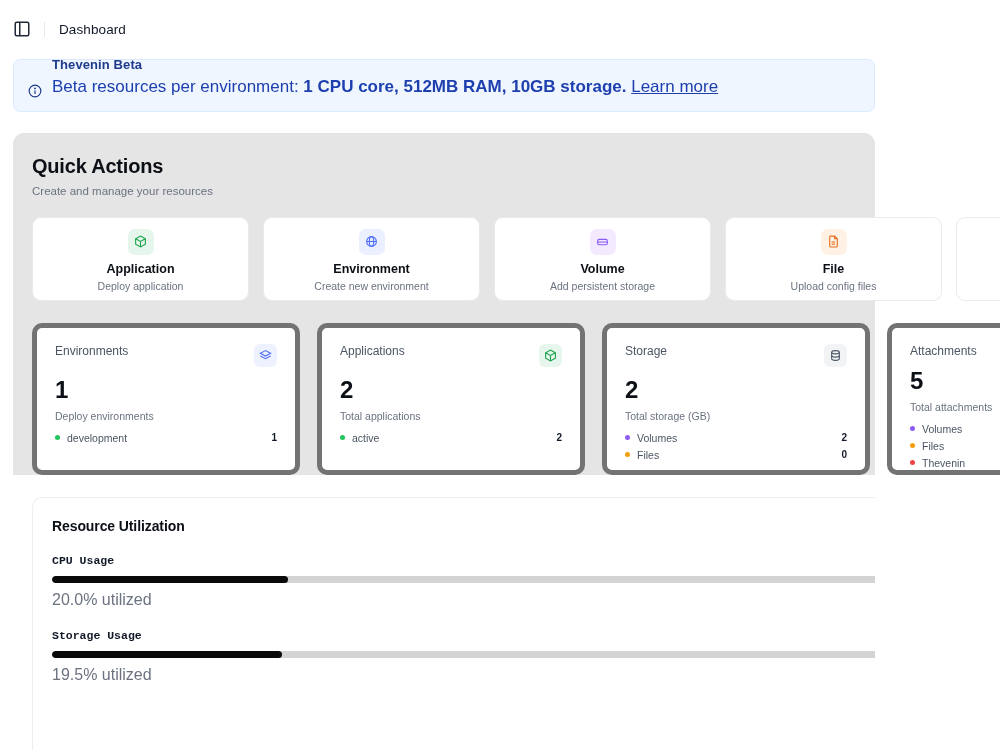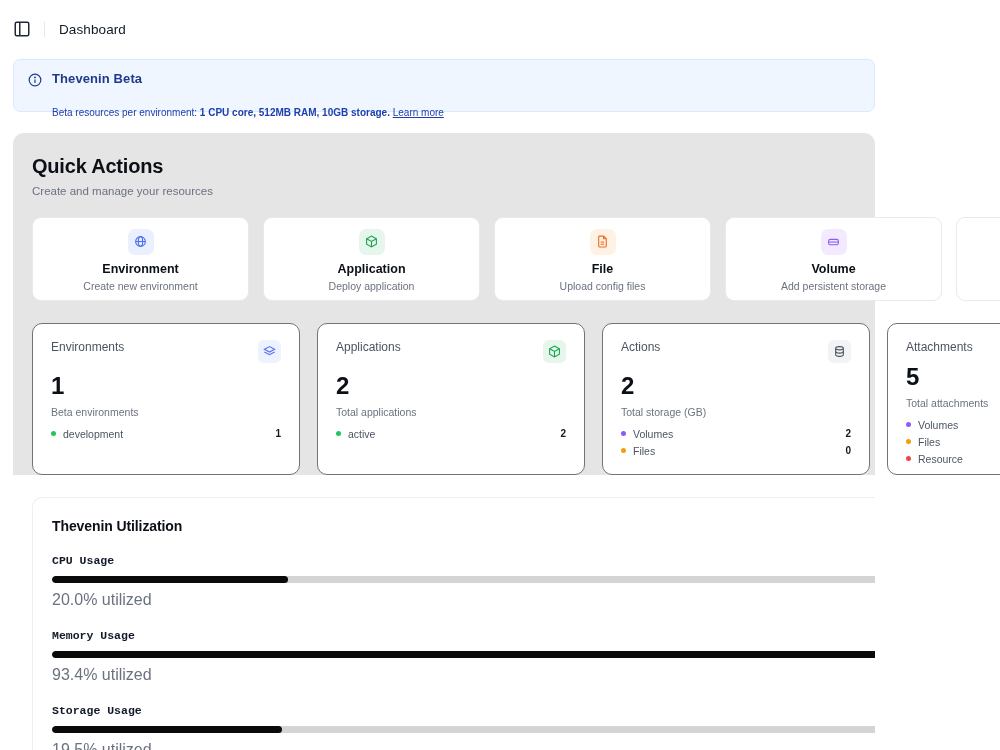--- a/index.html
+++ b/index.html
@@ -34,7 +34,7 @@
     border: 1px solid #dbeafe;
     border-radius: 7px;
     padding: 11px 14px 13px 14px;
-    display: flex; gap: 10px; align-items: flex-start;
+    display: flex; gap: 10px; align-items: flex-end;
     height: 53px;
   }
   .banner-icon { width: 14px; height: 14px; margin-top: 2px; color:#1e3a8a; flex:0 0 auto;}

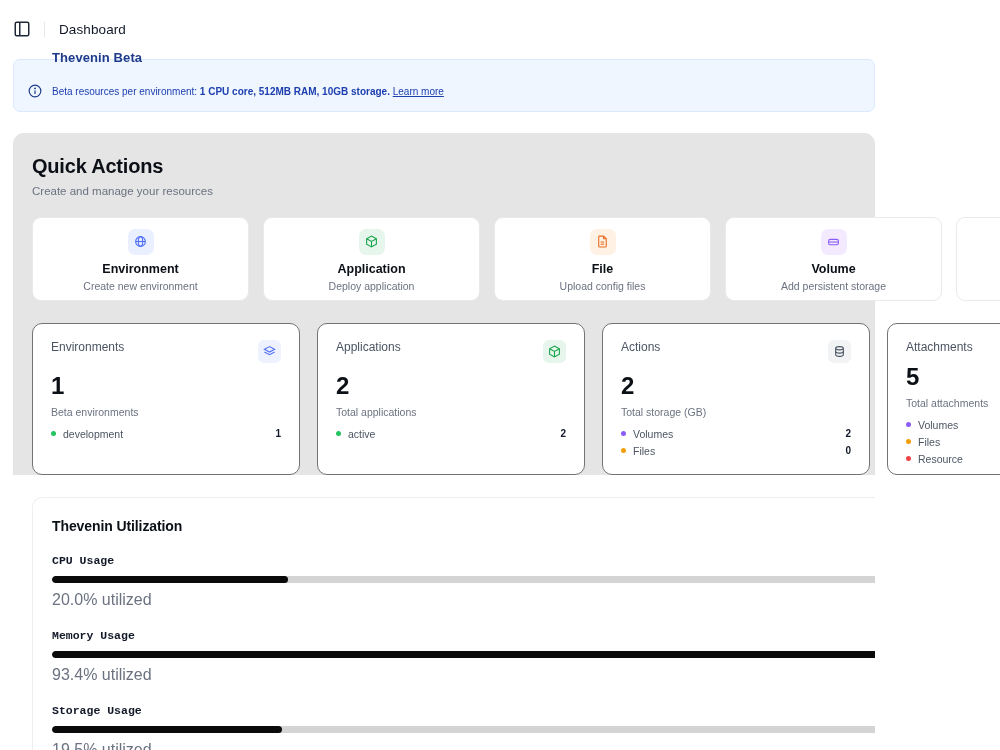--- a/index.html
+++ b/index.html
@@ -39,7 +39,7 @@
   }
   .banner-icon { width: 14px; height: 14px; margin-top: 2px; color:#1e3a8a; flex:0 0 auto;}
   .banner-title { font-size: 13px; font-weight: 700; color: #1e3a8a; letter-spacing:.1px; }
-  .banner-sub { font-size: 10px; color: #1e40af; margin-top: 20px; line-height: 1.3; }
+  .banner-sub { font-size: 17px; color: #1e40af; margin-top: 4px; line-height: 1.3; }
   .banner-sub b { font-weight: 700; }
   .banner-link { color:#1e40af; text-decoration: underline; }
 

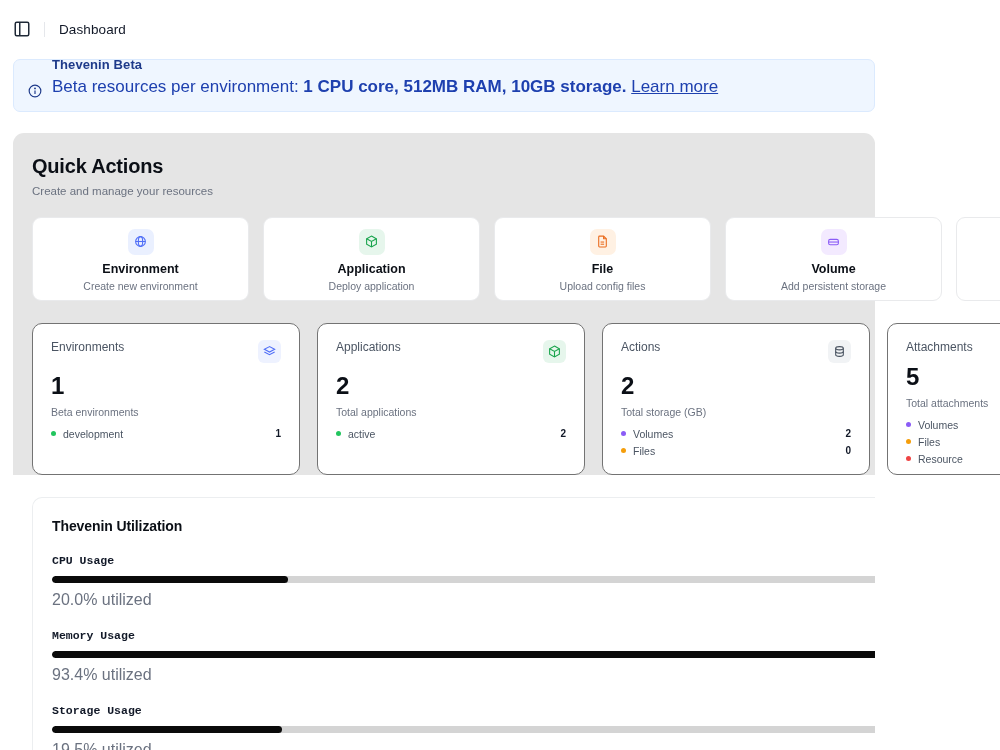--- a/index.html
+++ b/index.html
@@ -152,6 +152,18 @@
     <div class="qa-row">
 
       <div class="qa-card">
+        <span class="qa-tile" id="qa-tile-1" style="background: rgb(230, 246, 236); color: rgb(22, 163, 74);">
+          <svg viewBox="0 0 24 24" fill="none" stroke="currentColor" stroke-width="2">
+            <path d="M12 2 21 7v10l-9 5-9-5V7z"></path>
+              <path d="M3 7l9 5 9-5"></path>
+              <line x1="12" y1="12" x2="12" y2="22"></line>
+          </svg>
+        </span>
+        <div class="qa-label">Application</div>
+        <div class="qa-desc">Deploy application</div>
+      </div>
+
+      <div class="qa-card">
         <span class="qa-tile" id="qa-tile-0" style="background: rgb(234, 240, 255); color: rgb(79, 110, 247);">
           <svg viewBox="0 0 24 24" fill="none" stroke="currentColor" stroke-width="2">
             <circle cx="12" cy="12" r="9"></circle>
@@ -161,18 +173,6 @@
         </span>
         <div class="qa-label">Environment</div>
         <div class="qa-desc">Create new environment</div>
-      </div>
-
-      <div class="qa-card">
-        <span class="qa-tile" id="qa-tile-1" style="background: rgb(230, 246, 236); color: rgb(22, 163, 74);">
-          <svg viewBox="0 0 24 24" fill="none" stroke="currentColor" stroke-width="2">
-            <path d="M12 2 21 7v10l-9 5-9-5V7z"></path>
-              <path d="M3 7l9 5 9-5"></path>
-              <line x1="12" y1="12" x2="12" y2="22"></line>
-          </svg>
-        </span>
-        <div class="qa-label">Application</div>
-        <div class="qa-desc">Deploy application</div>
       </div>
 
       <div class="qa-card">

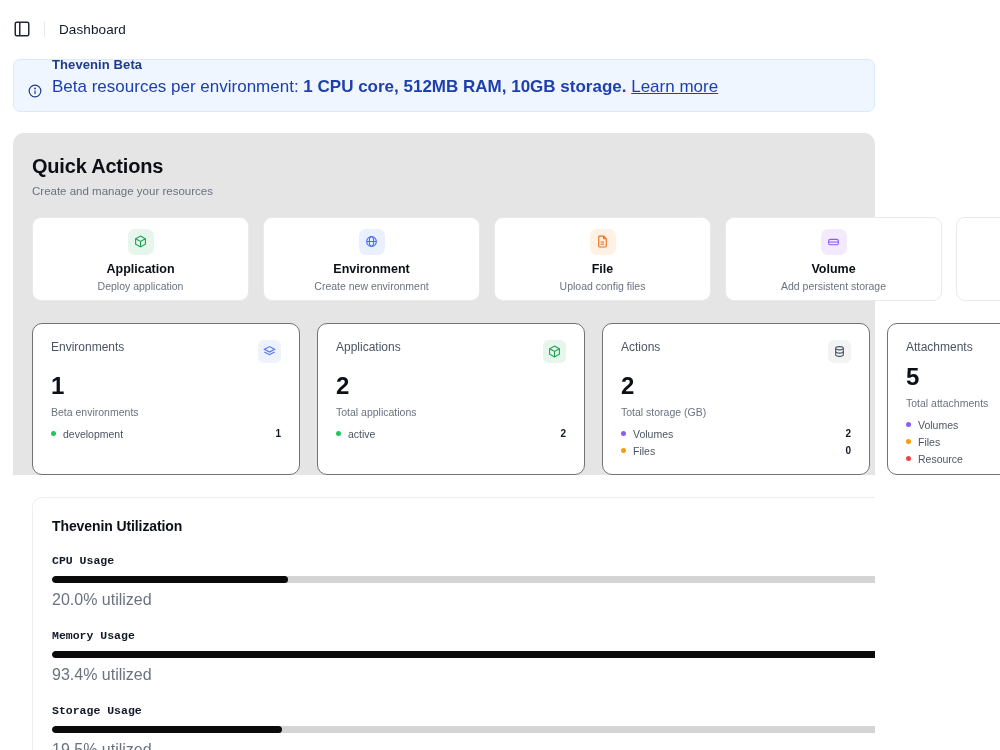--- a/index.html
+++ b/index.html
@@ -176,6 +176,17 @@
       </div>
 
       <div class="qa-card">
+        <span class="qa-tile" id="qa-tile-2" style="background: rgb(243, 234, 255); color: rgb(139, 92, 246);">
+          <svg viewBox="0 0 24 24" fill="none" stroke="currentColor" stroke-width="2">
+            <rect x="3" y="8" width="18" height="10" rx="3"></rect>
+              <line x1="3" y1="13" x2="21" y2="13"></line>
+          </svg>
+        </span>
+        <div class="qa-label">Volume</div>
+        <div class="qa-desc">Add persistent storage</div>
+      </div>
+
+      <div class="qa-card">
         <span class="qa-tile" id="qa-tile-3" style="background: rgb(255, 241, 227); color: rgb(234, 108, 30);">
           <svg viewBox="0 0 24 24" fill="none" stroke="currentColor" stroke-width="2">
             <path d="M14 2H6.5A1.5 1.5 0 0 0 5 3.5v17A1.5 1.5 0 0 0 6.5 22h11a1.5 1.5 0 0 0 1.5-1.5V7z"></path>
@@ -188,17 +199,6 @@
         <div class="qa-desc">Upload config files</div>
       </div>
 
-      <div class="qa-card">
-        <span class="qa-tile" id="qa-tile-2" style="background: rgb(243, 234, 255); color: rgb(139, 92, 246);">
-          <svg viewBox="0 0 24 24" fill="none" stroke="currentColor" stroke-width="2">
-            <rect x="3" y="8" width="18" height="10" rx="3"></rect>
-              <line x1="3" y1="13" x2="21" y2="13"></line>
-          </svg>
-        </span>
-        <div class="qa-label">Volume</div>
-        <div class="qa-desc">Add persistent storage</div>
-      </div>
-
       <div class="qa-card"></div>
     </div>
 

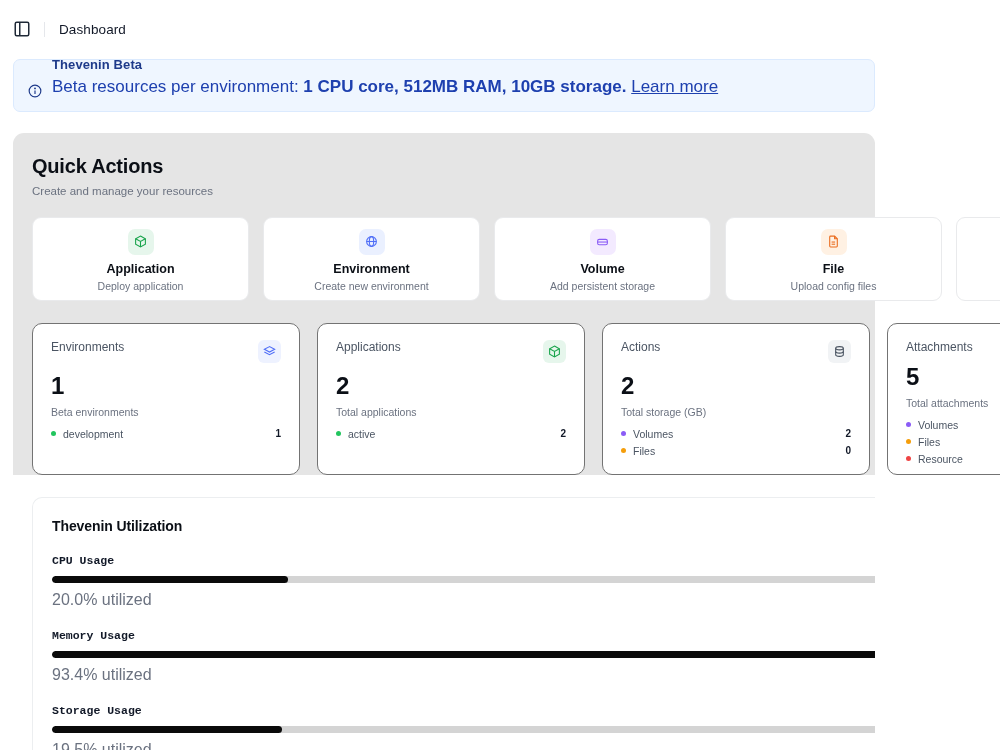--- a/index.html
+++ b/index.html
@@ -79,7 +79,7 @@
     flex: 0 0 268px;
     height: 152px;
     background:#fff;
-    border: 1px solid #737373;
+    border: 5px solid #737373;
     border-radius: 10px;
     padding: 16px 18px 0 18px;
   }

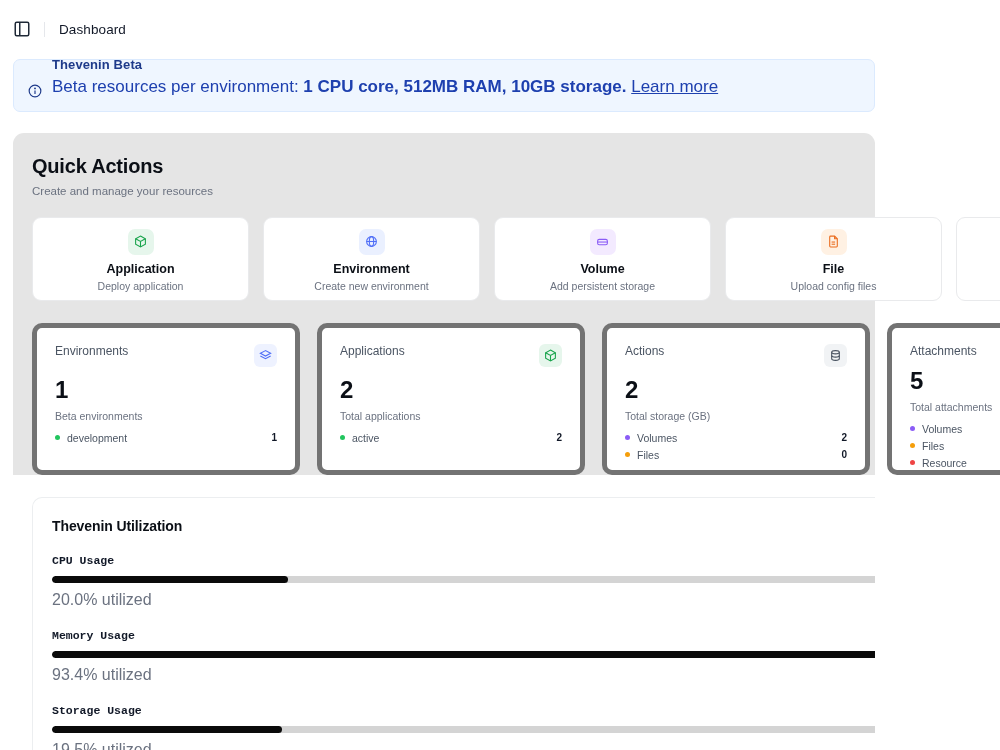--- a/index.html
+++ b/index.html
@@ -249,7 +249,7 @@
 
       <div class="stat-card">
         <div class="stat-head">
-          <span class="stat-name">Actions</span>
+          <span class="stat-name">Storage</span>
           <span class="stat-tile" id="st-tile-2" style="background: rgb(241, 243, 245); color: rgb(70, 80, 94);">
             <svg viewBox="0 0 24 24" fill="none" stroke="currentColor" stroke-width="2">
               <ellipse cx="12" cy="6" rx="7" ry="3"></ellipse>

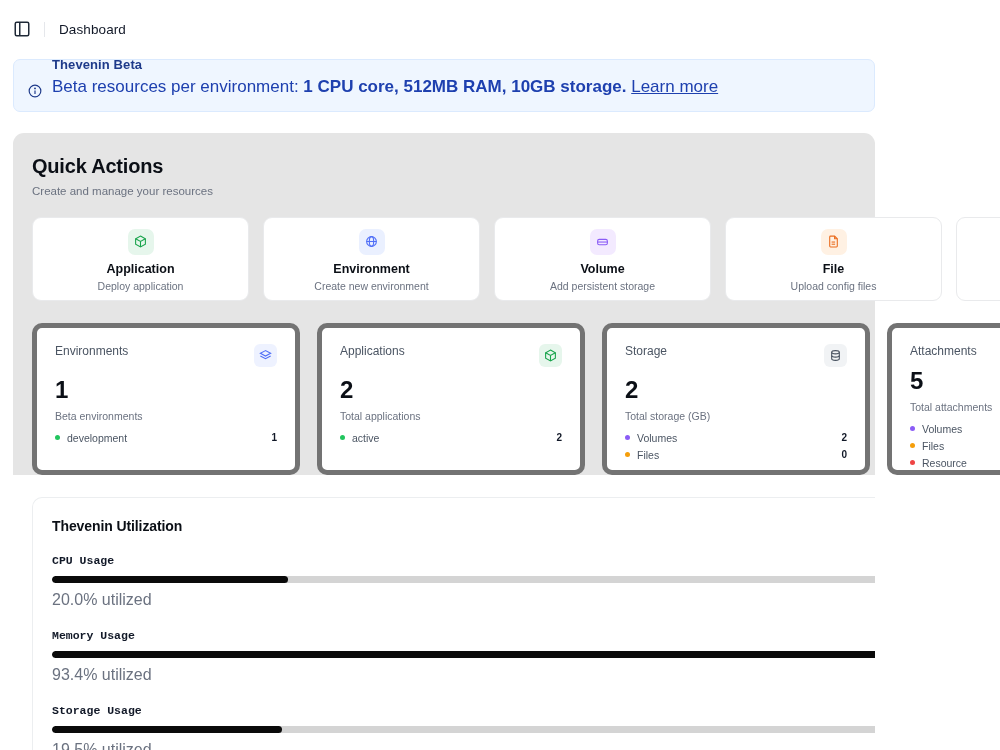--- a/index.html
+++ b/index.html
@@ -215,7 +215,7 @@
           </span>
         </div>
         <div class="stat-value">1</div>
-        <div class="stat-caption">Beta environments</div>
+        <div class="stat-caption">Deploy environments</div>
         <div class="stat-legend">
           <div class="legend-row">
             <span class="legend-dot" id="lg-0-0" style="background: rgb(34, 197, 94);"></span>

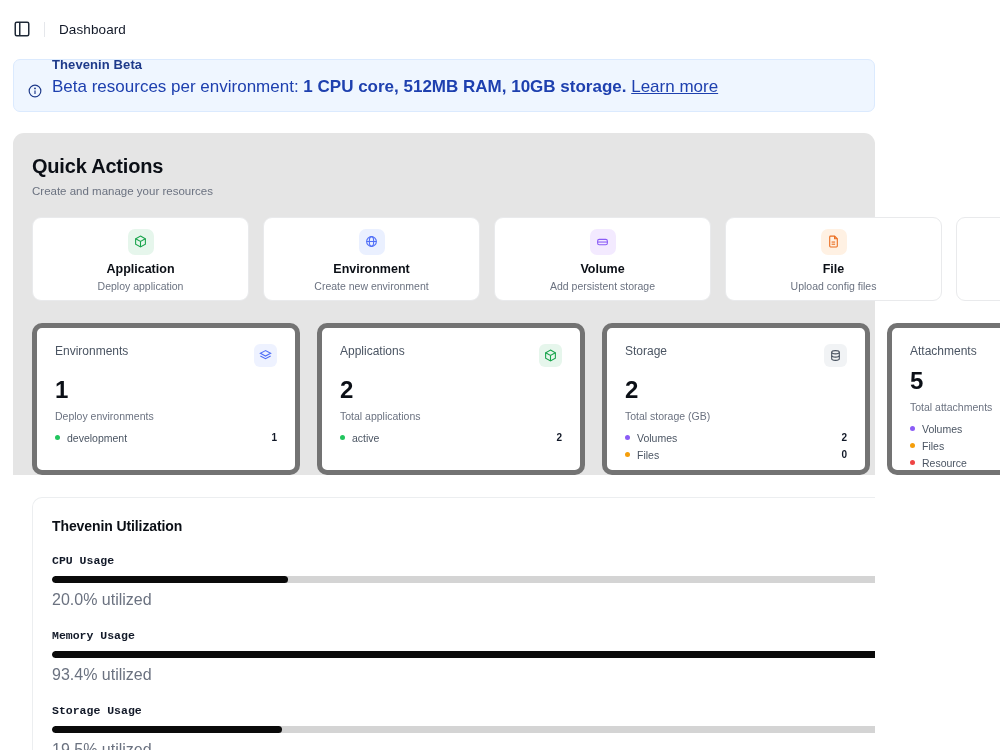--- a/index.html
+++ b/index.html
@@ -291,7 +291,7 @@
           </div>
           <div class="legend-row">
             <span class="legend-dot" id="lg-3-2" style="background: rgb(239, 68, 68);"></span>
-            <span>Resource</span>
+            <span>Thevenin</span>
           </div>
         </div>
       </div>

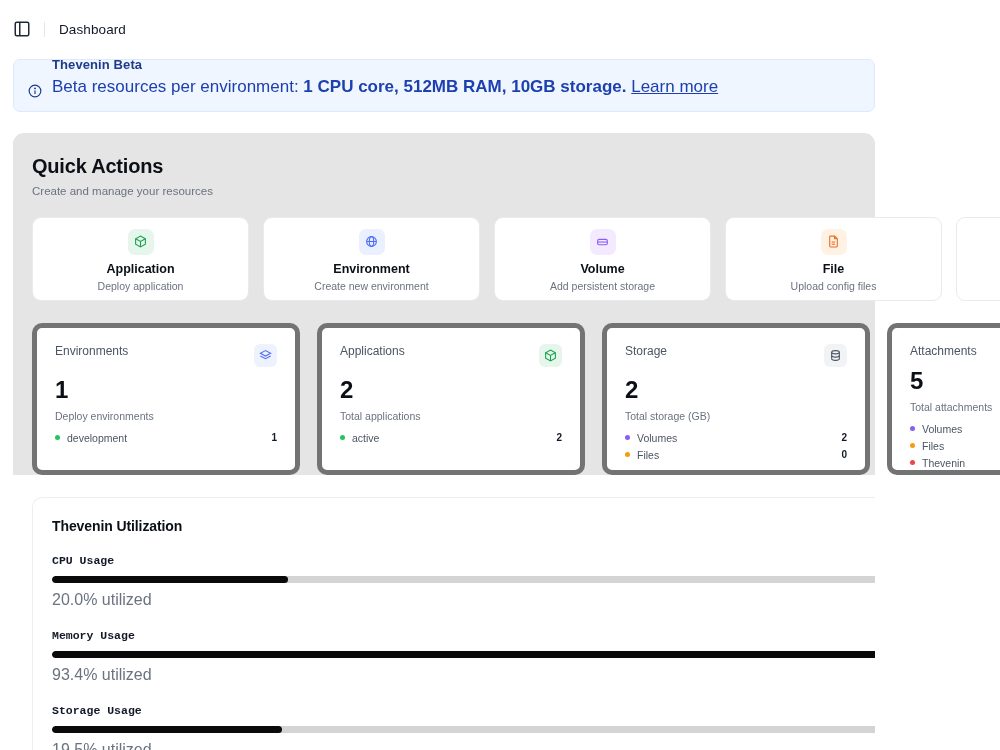--- a/index.html
+++ b/index.html
@@ -300,7 +300,7 @@
   </div>
 
   <div class="ru-card">
-    <div class="ru-title">Thevenin Utilization</div>
+    <div class="ru-title">Resource Utilization</div>
 
     <div class="ru-item">
       <div class="ru-label">CPU Usage</div>

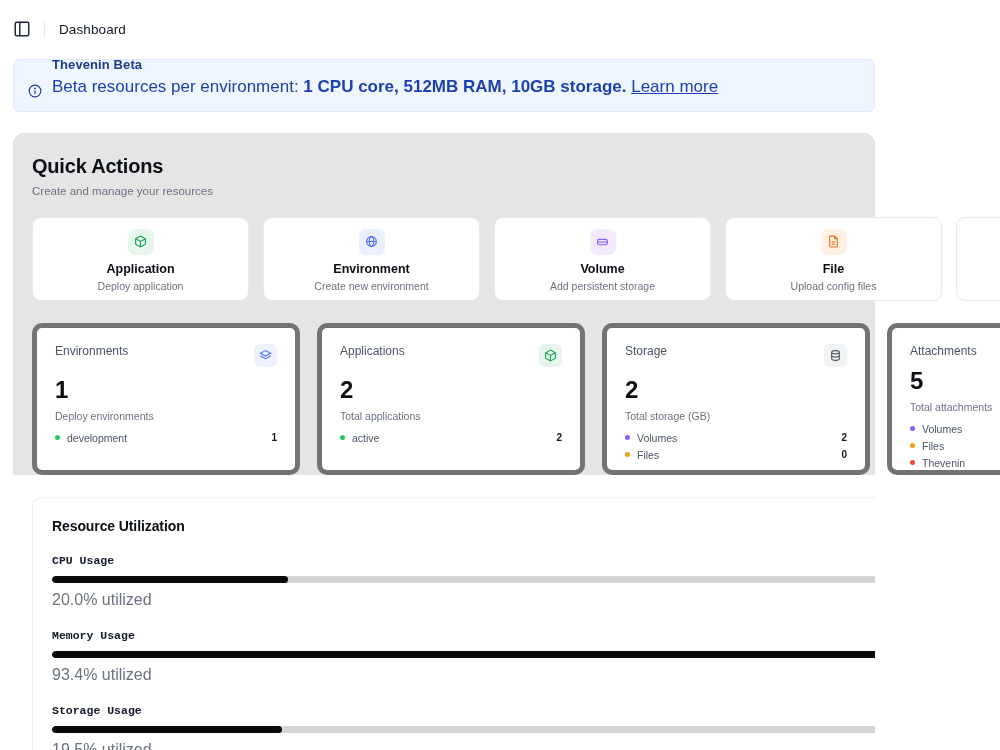--- a/index.html
+++ b/index.html
@@ -310,13 +310,6 @@
       <div class="ru-meta">20.0% utilized</div>
     </div>
 
-    <div class="ru-item">
-      <div class="ru-label">Memory Usage</div>
-      <div class="ru-track">
-        <div class="ru-fill" id="ru-fill-1" style="width: 1102.12px;"></div>
-      </div>
-      <div class="ru-meta">93.4% utilized</div>
-    </div>
 
     <div class="ru-item">
       <div class="ru-label">Storage Usage</div>

